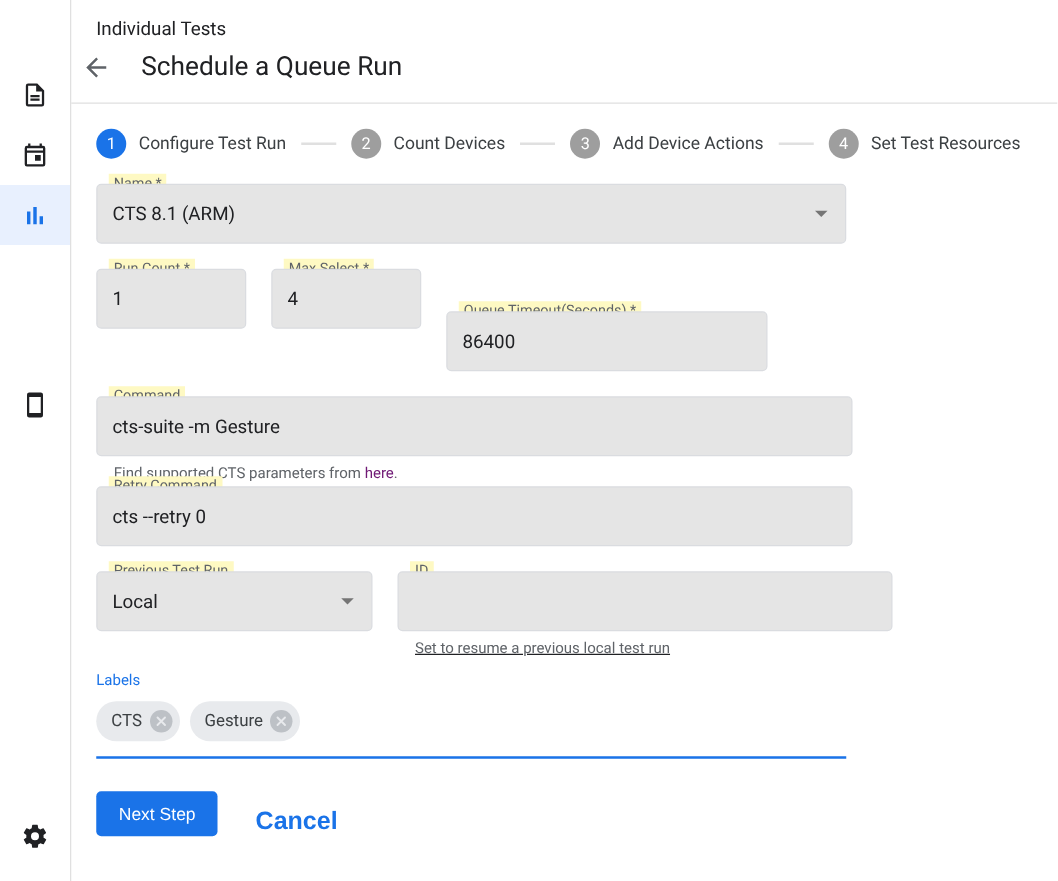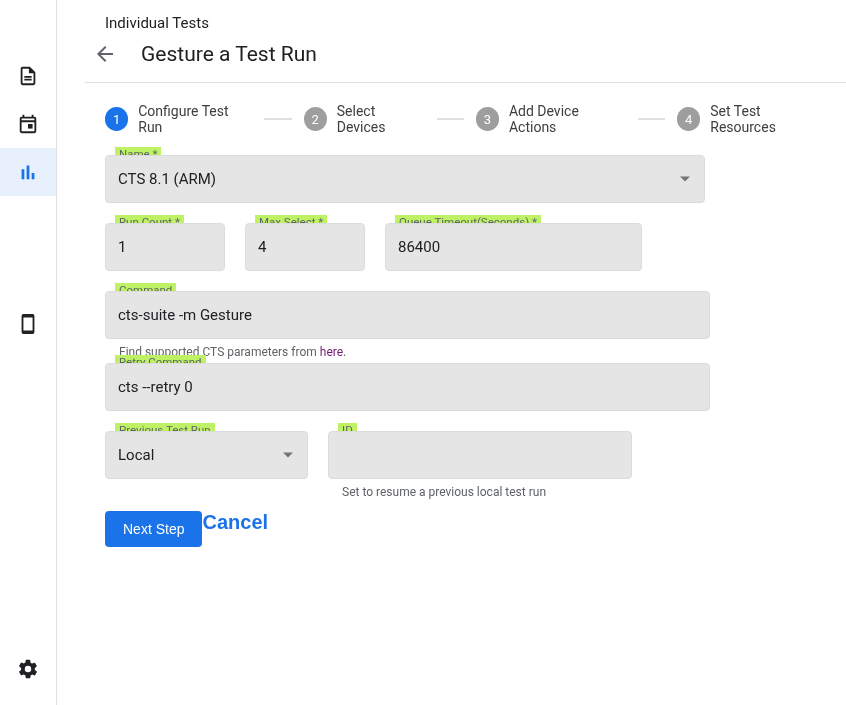--- a/index.html
+++ b/index.html
@@ -42,7 +42,6 @@
       flex: 1;
       border-left: 1px solid #e0e0e0;
       position: relative;
-      padding-left: 28px;
     }
     .page-header {
       padding: 14px 20px 0 20px;

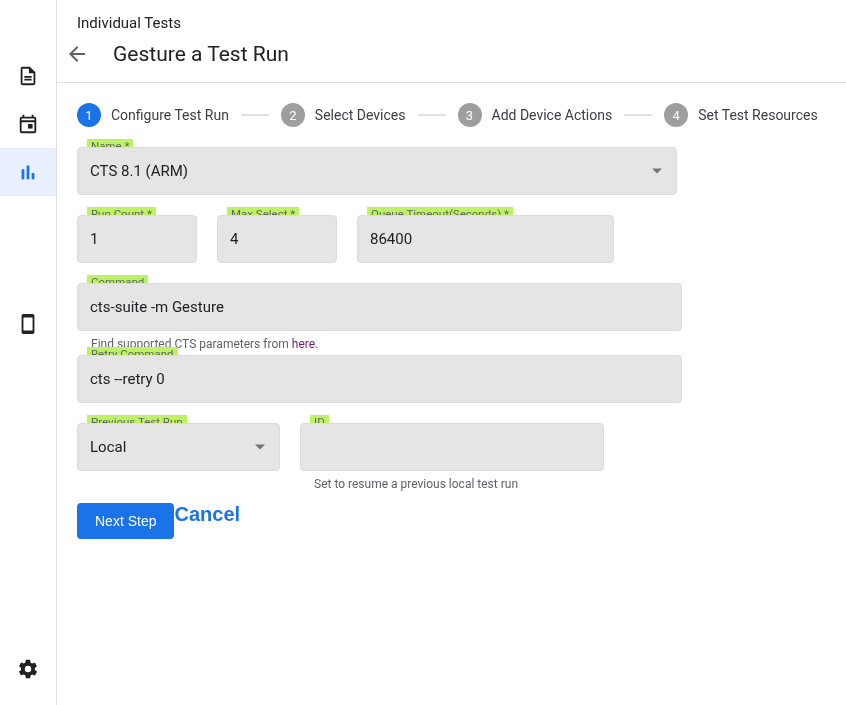--- a/index.html
+++ b/index.html
@@ -215,7 +215,7 @@
       <svg class="back-arrow" viewBox="0 0 24 24">
         <path fill="#5f6368" d="M20 11H7.8l5.6-5.6L12 4l-8 8 8 8 1.4-1.4L7.8 13H20z"></path>
       </svg>
-      <div class="title">Gesture a Test Run</div>
+      <div class="title">Schedule a Queue Run</div>
     </div>
   </div>
   <div class="divider"></div>

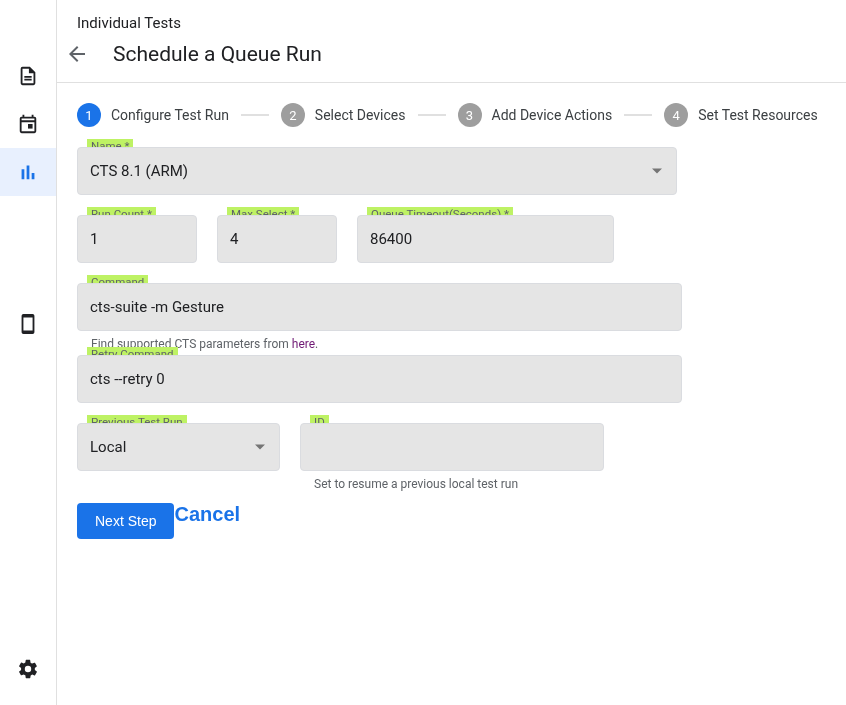--- a/index.html
+++ b/index.html
@@ -230,7 +230,7 @@
       <div class="step-connector"></div>
       <div class="step">
         <div class="step-circle inactive">2</div>
-        <div class="step-label">Select Devices</div>
+        <div class="step-label">Count Devices</div>
       </div>
       <div class="step-connector"></div>
       <div class="step">

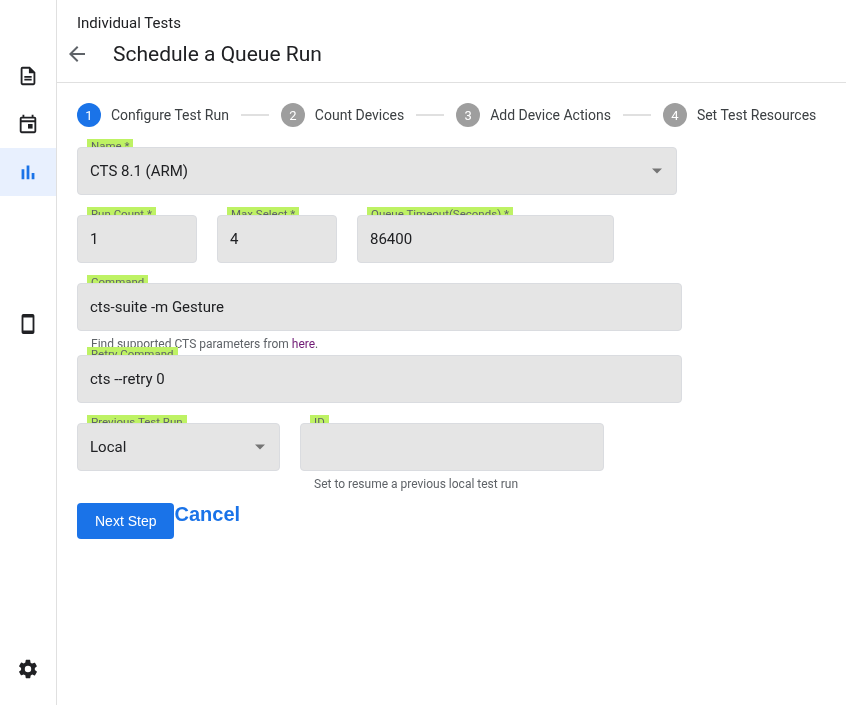--- a/index.html
+++ b/index.html
@@ -105,7 +105,7 @@
     .form-field label {
       position: absolute;
       top: -8px; left: 10px;
-      background: #bef264;
+      background: #fef9c3;
       padding: 0 4px;
       font-size: 11.5px;
       color: #5f6368;

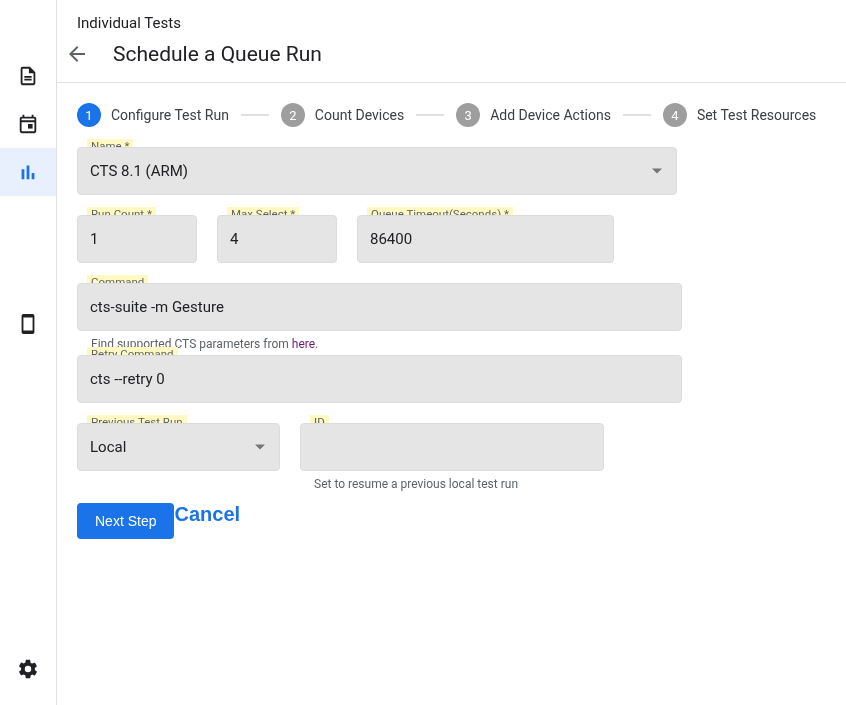--- a/index.html
+++ b/index.html
@@ -132,7 +132,7 @@
 
     .w-name { width: 600px; }
     .w-sm { width: 120px; }
-    .w-md { width: 257px; }
+    .w-md { width: 257px; margin-top: 34px; }
     .w-cmd { width: 605px; }
     .w-prev { width: 203px; }
     .w-id { width: 304px; }

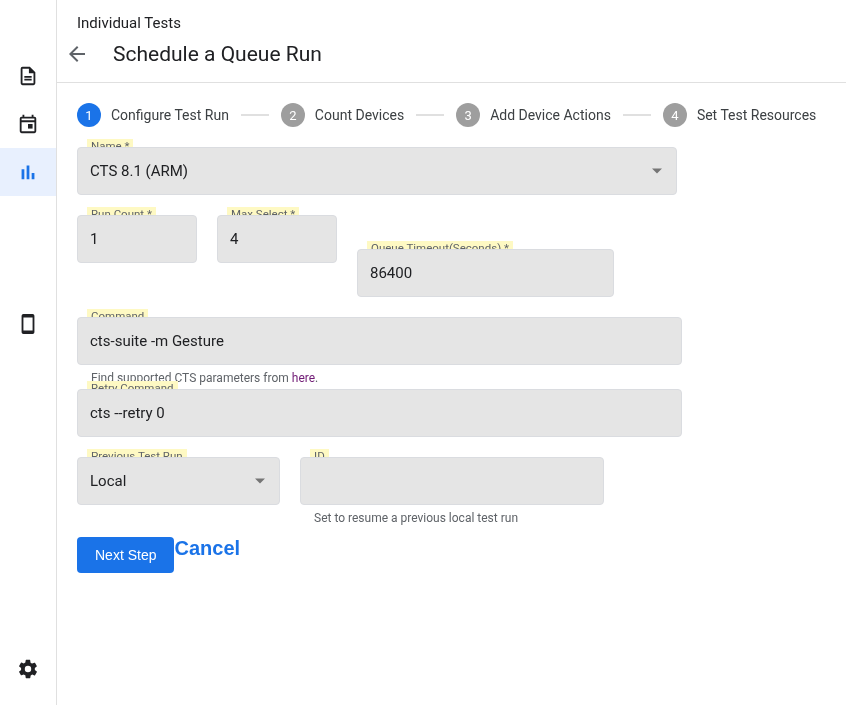--- a/index.html
+++ b/index.html
@@ -134,7 +134,7 @@
     .w-sm { width: 120px; }
     .w-md { width: 257px; margin-top: 34px; }
     .w-cmd { width: 605px; }
-    .w-prev { width: 203px; }
+    .w-prev { width: 221px; }
     .w-id { width: 304px; }
 
     .labels-section { margin-top: 4px; }

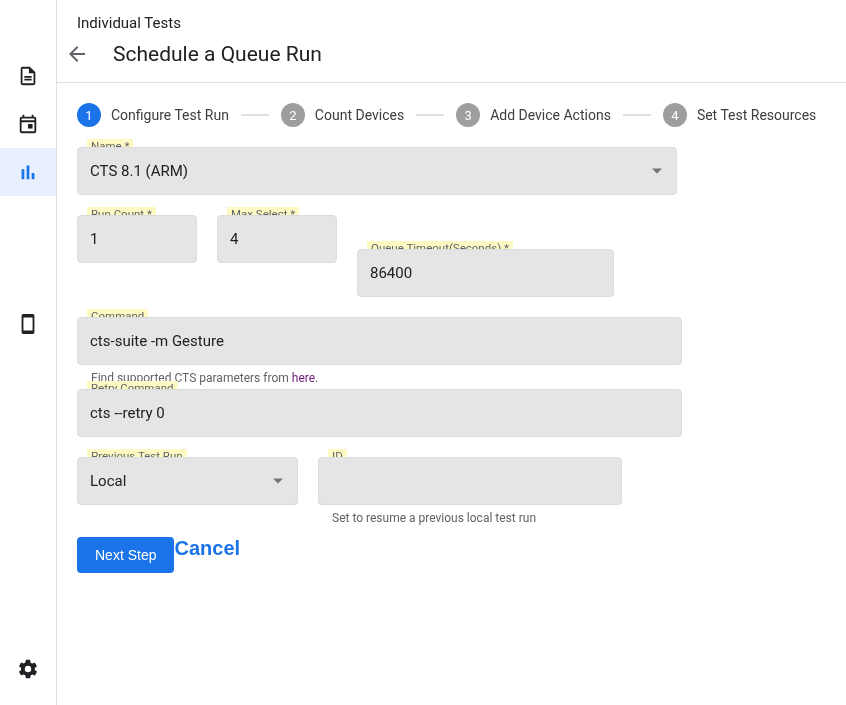--- a/index.html
+++ b/index.html
@@ -135,7 +135,7 @@
     .w-md { width: 257px; margin-top: 34px; }
     .w-cmd { width: 605px; }
     .w-prev { width: 221px; }
-    .w-id { width: 304px; }
+    .w-id { width: 396px; text-decoration: underline; }
 
     .labels-section { margin-top: 4px; }
     .labels-title { font-size: 12px; color: #1a73e8; margin-bottom: 10px; }

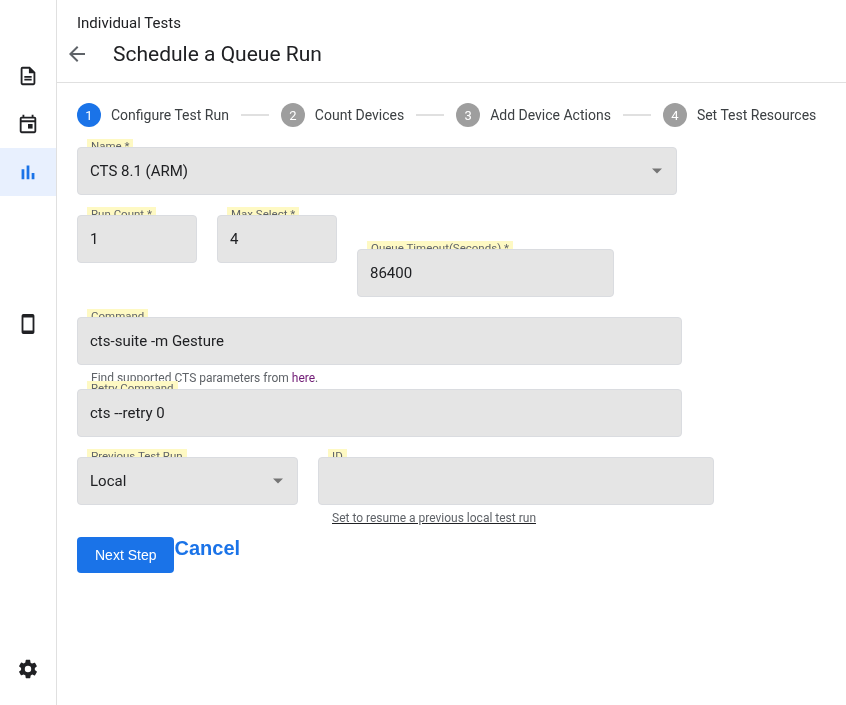--- a/index.html
+++ b/index.html
@@ -313,6 +313,27 @@
       </div>
     </div>
 
+    <div class="labels-section">
+      <div class="labels-title">Labels</div>
+      <div class="chips-row">
+        <div class="chip">
+          <span>CTS</span>
+          <span class="chip-remove">
+            <svg viewBox="0 0 24 24">
+                <path d="M18 6L6 18M6 6l12 12" stroke="#e8eaed" stroke-width="3" stroke-linecap="round"></path>
+              </svg>
+          </span>
+        </div>
+        <div class="chip">
+          <span>Gesture</span>
+          <span class="chip-remove">
+            <svg viewBox="0 0 24 24">
+                <path d="M18 6L6 18M6 6l12 12" stroke="#e8eaed" stroke-width="3" stroke-linecap="round"></path>
+              </svg>
+          </span>
+        </div>
+      </div>
+    </div>
 
     <div class="actions">
       <button class="primary-btn">Next Step</button>

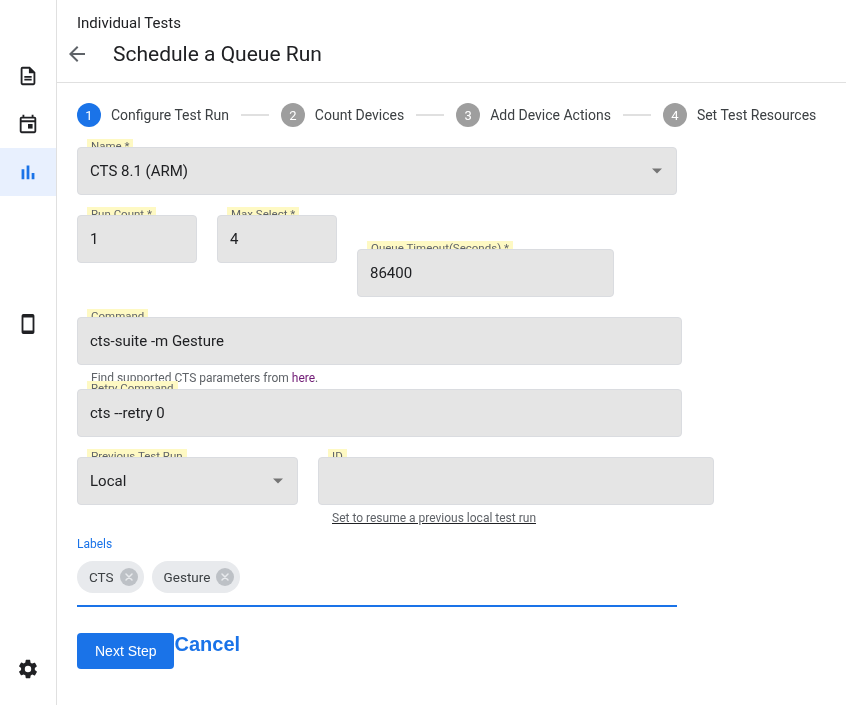--- a/index.html
+++ b/index.html
@@ -160,7 +160,7 @@
     }
     .chip-remove svg { width: 12px; height: 12px; fill: #e8eaed; }
 
-    .actions { display: flex; align-items: flex-start; }
+    .actions { display: flex; align-items: flex-end; gap: 30px; }
     .primary-btn {
       background: #1a73e8; color: #fff; border: none;
       border-radius: 4px; height: 36px; padding: 0 18px;

